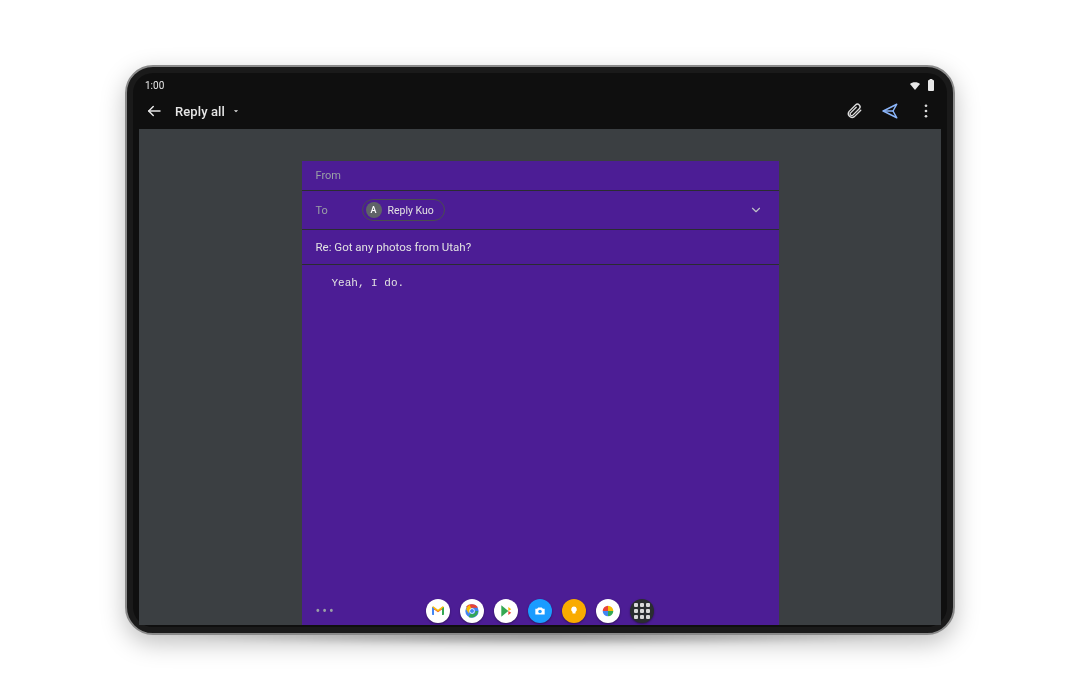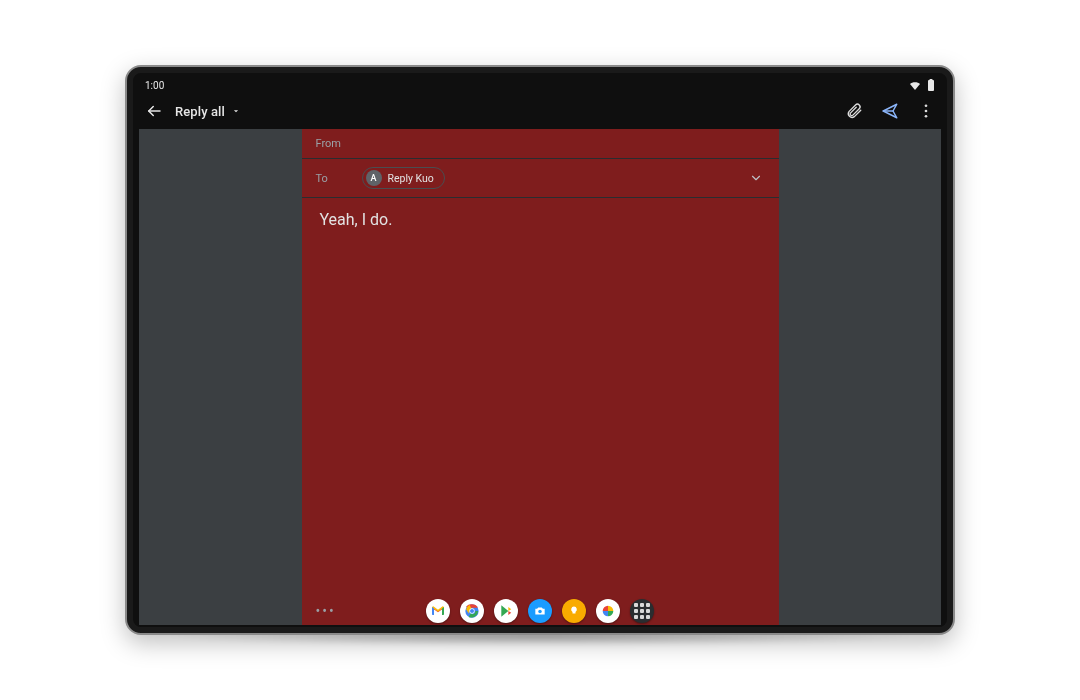--- a/index.html
+++ b/index.html
@@ -9,7 +9,7 @@
   .tablet-frame {
     width: 830px; height: 570px;
     background: #0f0f0f;
-    border-radius: 16px;
+    border-radius: 28px;
     border: 2px solid #8a8a8a;
     box-shadow: 0 8px 24px rgba(0,0,0,0.25), inset 0 0 0 6px #1a1a1a;
     position: relative;

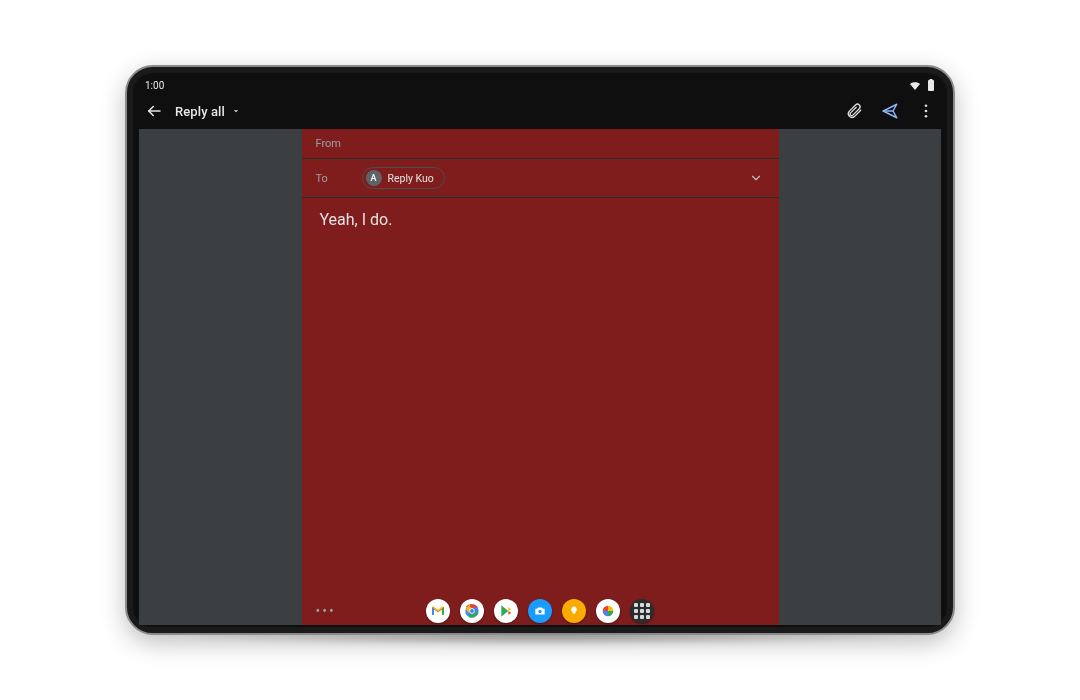--- a/index.html
+++ b/index.html
@@ -46,8 +46,8 @@
   .workspace { flex: 1; display: flex; background: #3b3f42; overflow: hidden; }
   .gutter { flex: 1; }
   .compose {
-    width: 477px; background: #7f1d1d; color: #d9d9d9;
-    display: flex; flex-direction: column; font-size: 11px;
+    width: 477px; background: #4c1d95; color: #d9d9d9;
+    display: flex; flex-direction: column; font-size: 11px; margin-top: 32px;
   }
   .row { display: flex; align-items: center; padding: 8px 14px; border-bottom: 1px solid #2a2d30; gap: 12px; min-height: 30px; }
   .label { color: #9aa0a6; font-size: 11px; width: 34px; }

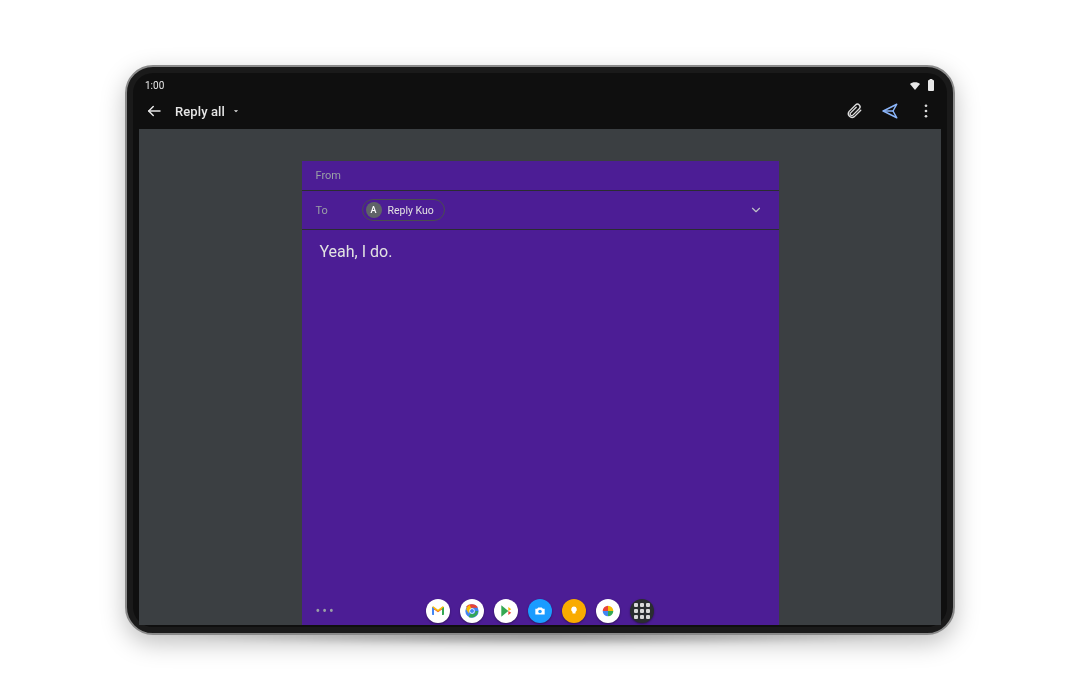--- a/index.html
+++ b/index.html
@@ -173,6 +173,9 @@
               </svg>
           </span>
         </div>
+        <div class="subject">
+          <span>Re: Got any photos from Utah?</span>
+        </div>
         <div class="body">
           <span>Yeah, I do.</span>
         </div>

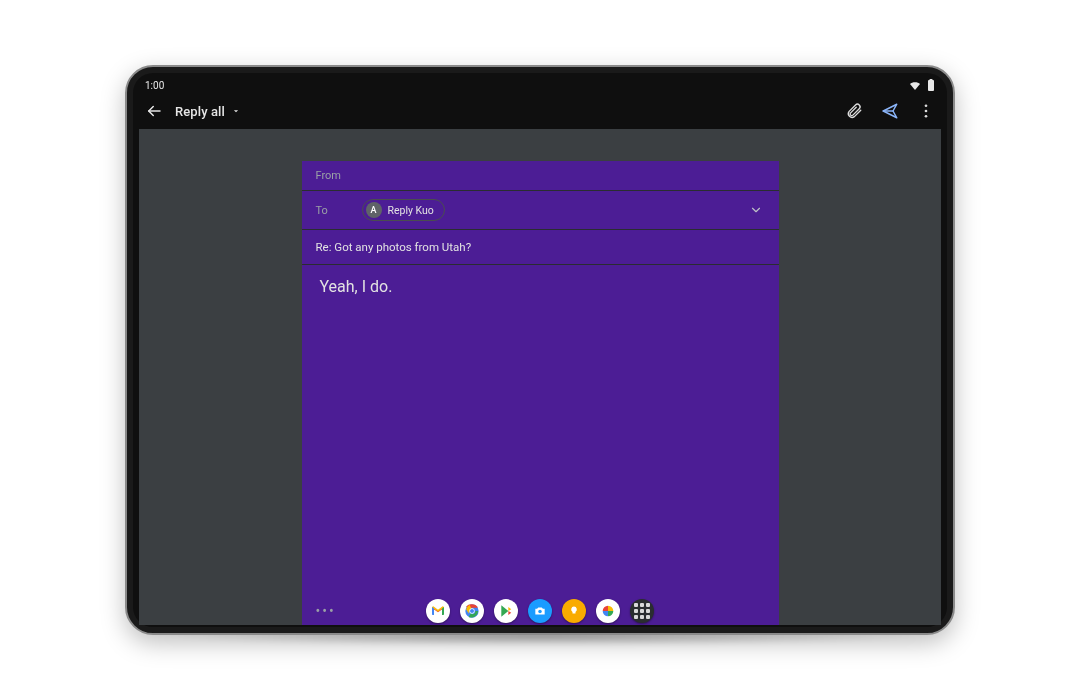--- a/index.html
+++ b/index.html
@@ -66,7 +66,7 @@
   .expand-recipients { margin-left: auto; color: #bdc1c6; cursor: pointer; width: 18px; display:flex; align-items:center; justify-content:center;}
 
   .subject { padding: 10px 14px; border-bottom: 1px solid #2a2d30; color: #e2e2e2; font-size: 11.5px; }
-  .body { padding: 12px 18px; color: #e2e2e2; font-size: 16px; flex: 1; }
+  .body { padding: 12px 30px; color: #e2e2e2; font-size: 11px; flex: 1; font-family: Liberation Mono, monospace; }
   .quoted { color: #9aa0a6; padding: 6px 14px; font-size: 14px; letter-spacing: 2px; user-select:none; cursor:pointer;}
 
   

